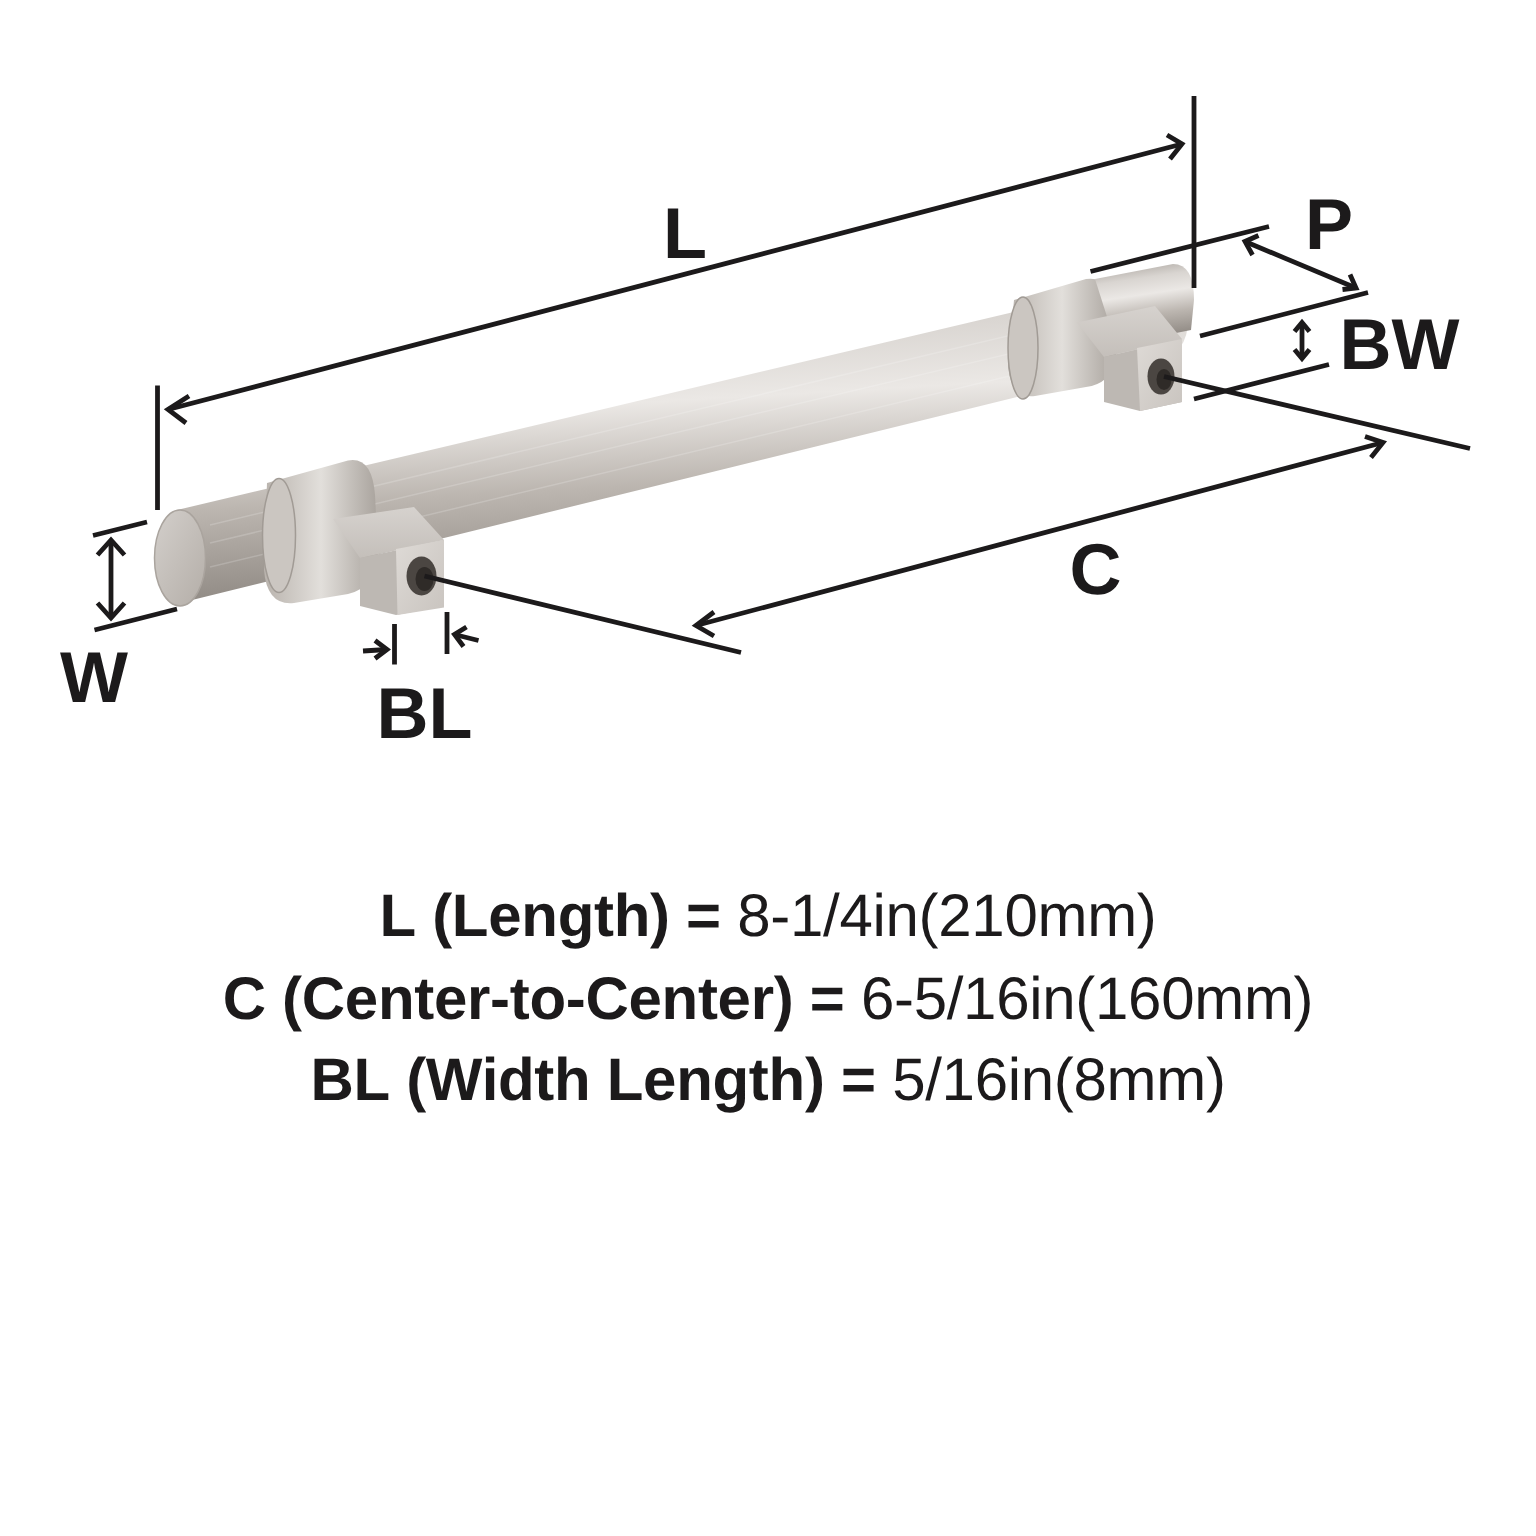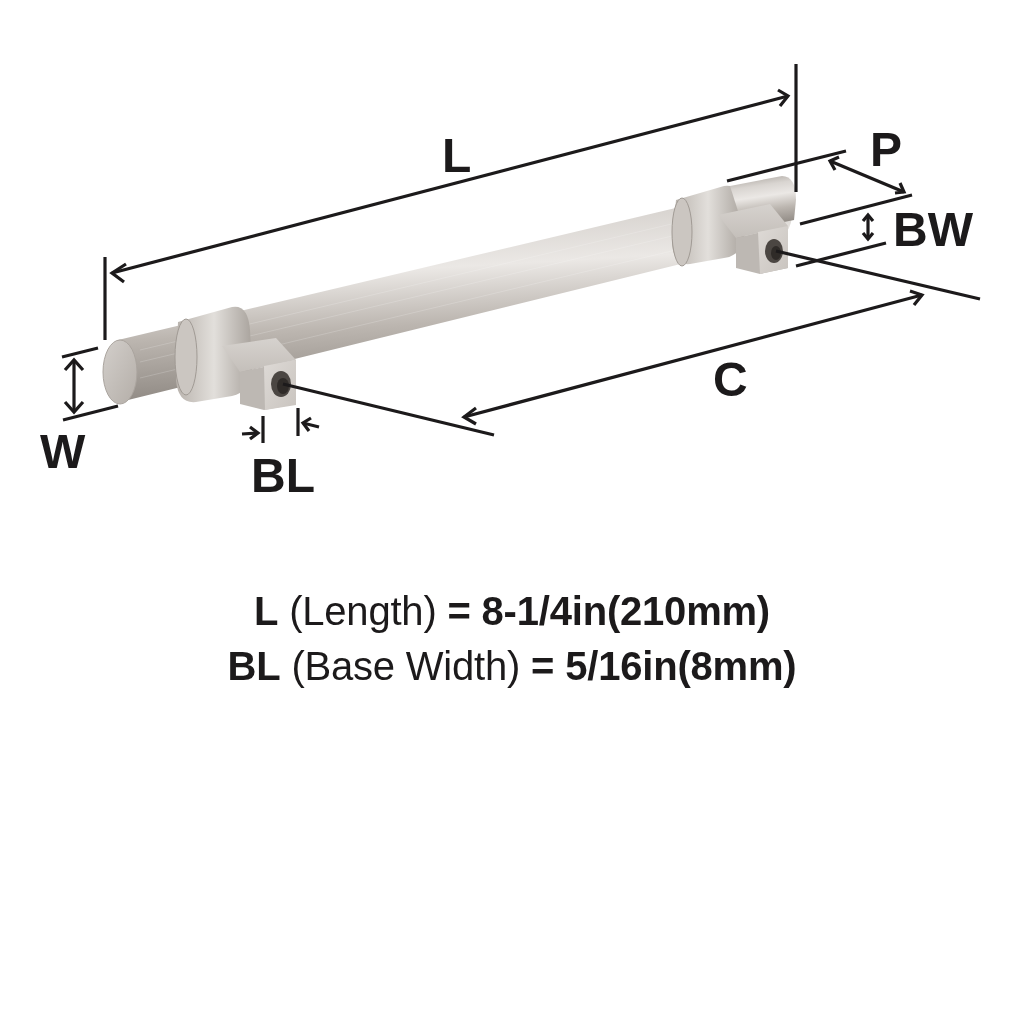--- a/index.html
+++ b/index.html
@@ -10,7 +10,7 @@
     #specs { position: absolute; left: 0; top: 584px; width: 1024px; text-align: center; }
     .spec-row { height: 54.5px; line-height: 54.5px; font-size: 40px; white-space: nowrap; letter-spacing: -0.2px; }
     .spec-key { font-weight: 700; }
-    .spec-name { font-weight: 400; }
+    .spec-name { font-weight: 700; }
     .spec-eq { font-weight: 700; }
     .spec-in { font-weight: 700; }
     .spec-mm { font-weight: 700; }

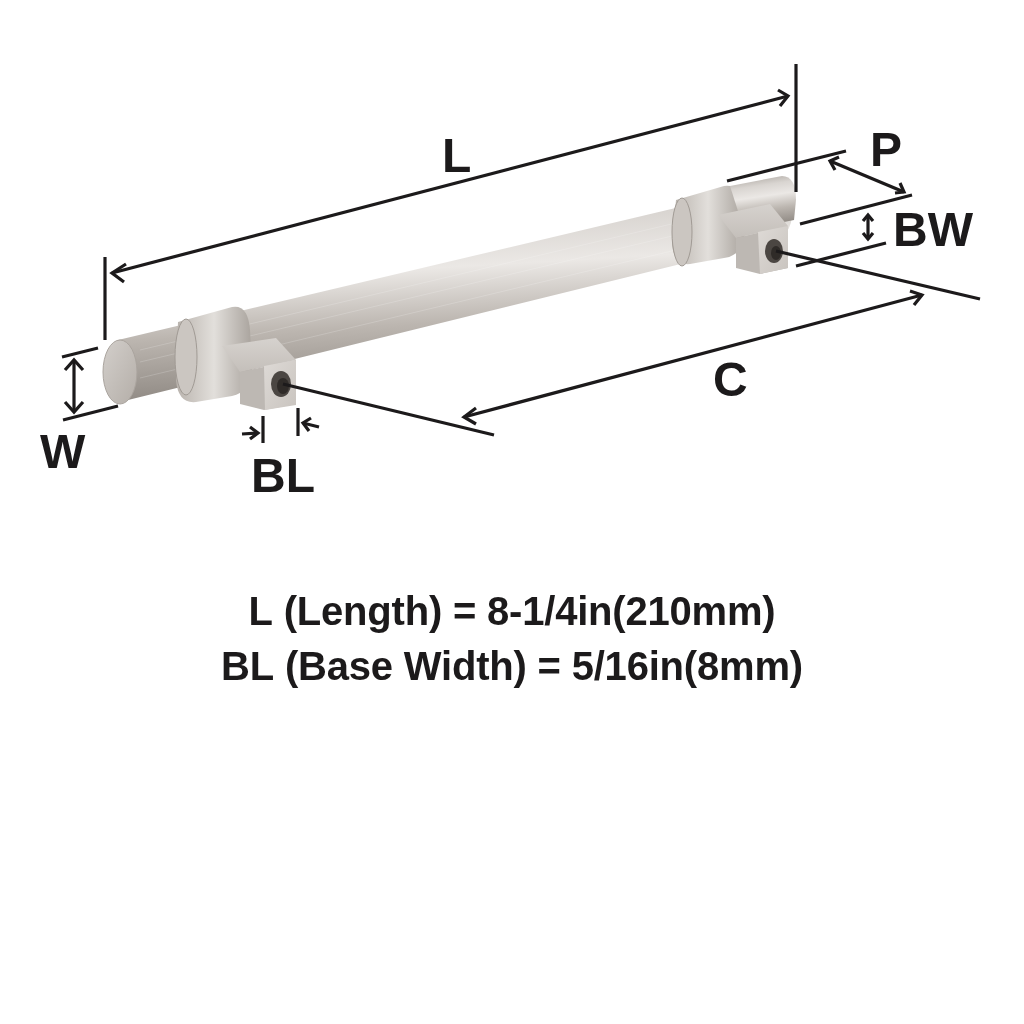--- a/index.html
+++ b/index.html
@@ -12,7 +12,7 @@
     .spec-key { font-weight: 700; }
     .spec-name { font-weight: 700; }
     .spec-eq { font-weight: 700; }
-    .spec-in { font-weight: 700; }
+    .spec-in { font-weight: 400; }
     .spec-mm { font-weight: 700; }
   </style>
 </head>

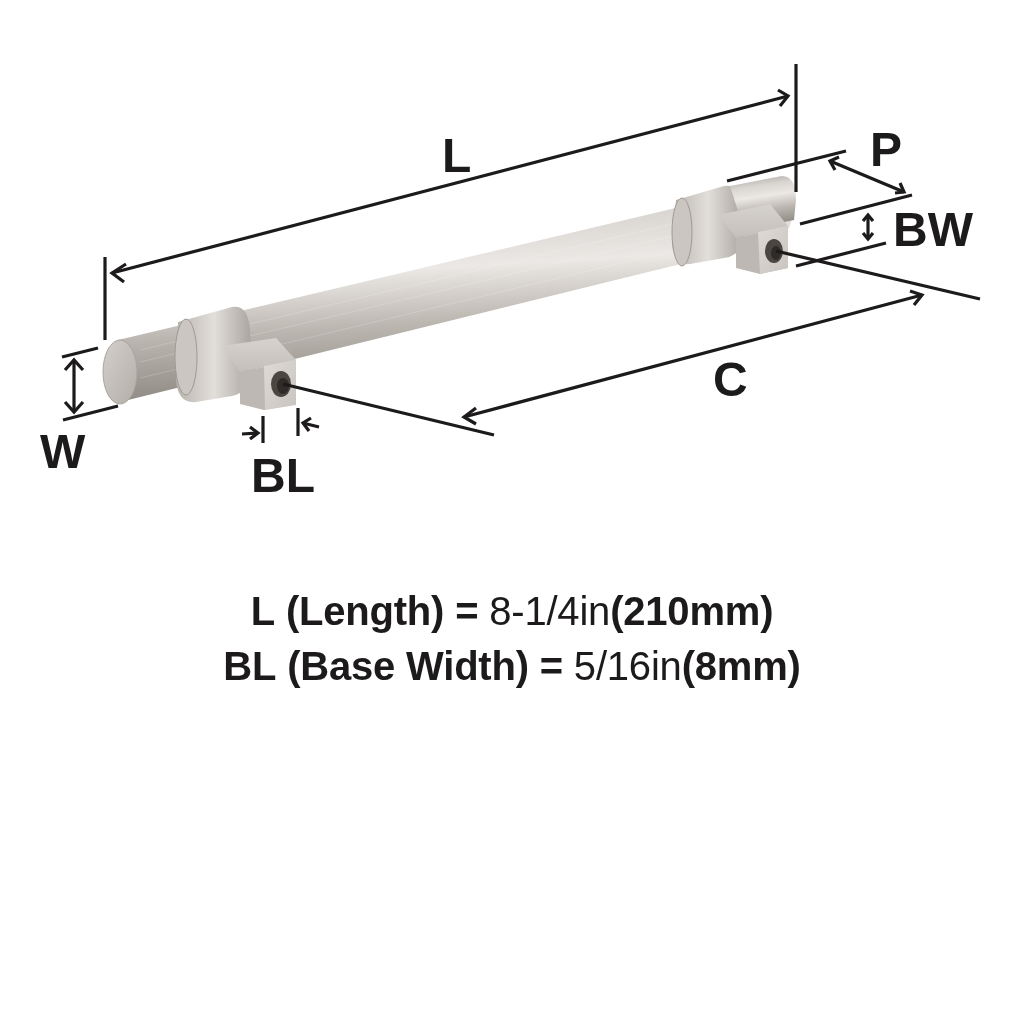--- a/index.html
+++ b/index.html
@@ -13,7 +13,7 @@
     .spec-name { font-weight: 700; }
     .spec-eq { font-weight: 700; }
     .spec-in { font-weight: 400; }
-    .spec-mm { font-weight: 700; }
+    .spec-mm { font-weight: 400; }
   </style>
 </head>
 <body>

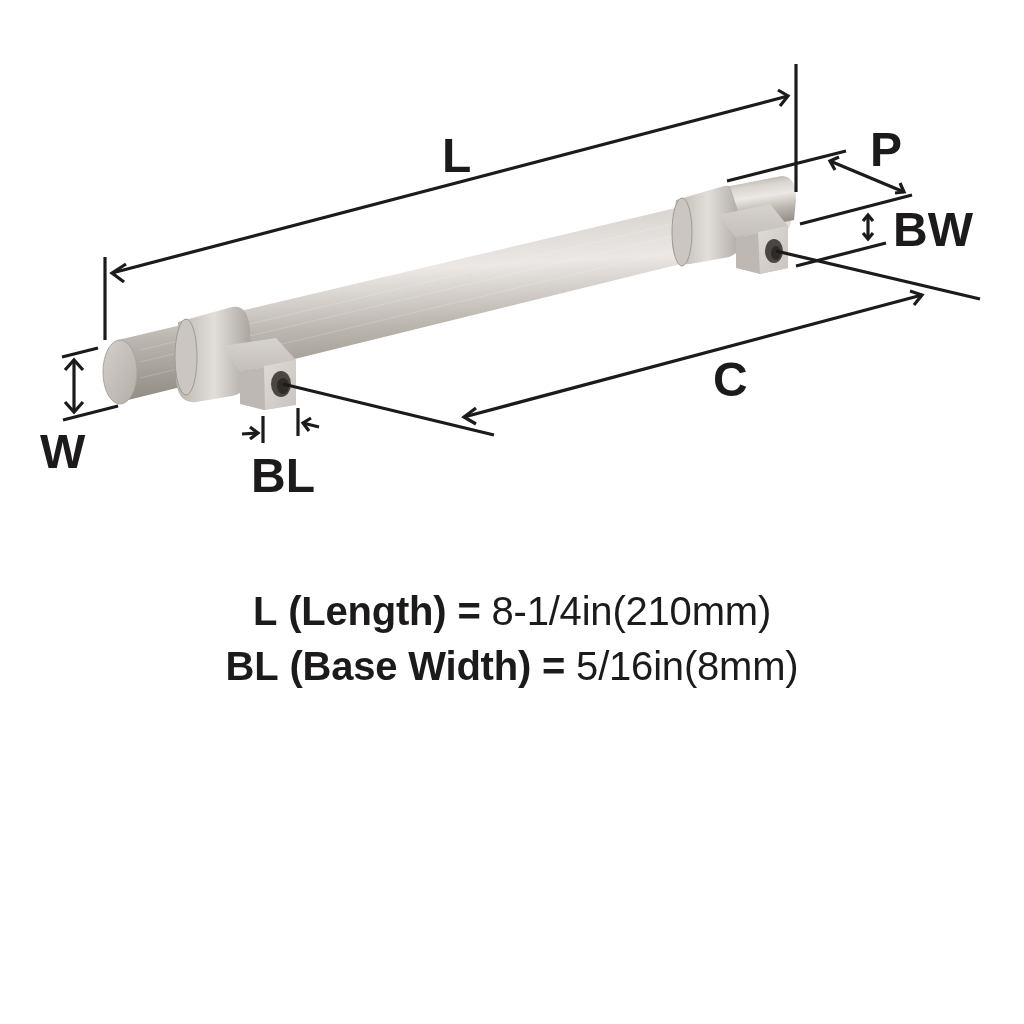--- a/index.html
+++ b/index.html
@@ -148,6 +148,12 @@
     <span class="spec-in">8-1/4in</span><span class="spec-mm">(210mm)</span>
   </div>
   <div class="spec-row">
+    <span class="spec-key">C</span>
+    <span class="spec-name">(Center-to-Center)</span>
+    <span class="spec-eq">=</span>
+    <span class="spec-in">6-5/16in</span><span class="spec-mm">(160mm)</span>
+  </div>
+  <div class="spec-row">
     <span class="spec-key">BL</span>
     <span class="spec-name">(Base Width)</span>
     <span class="spec-eq">=</span>

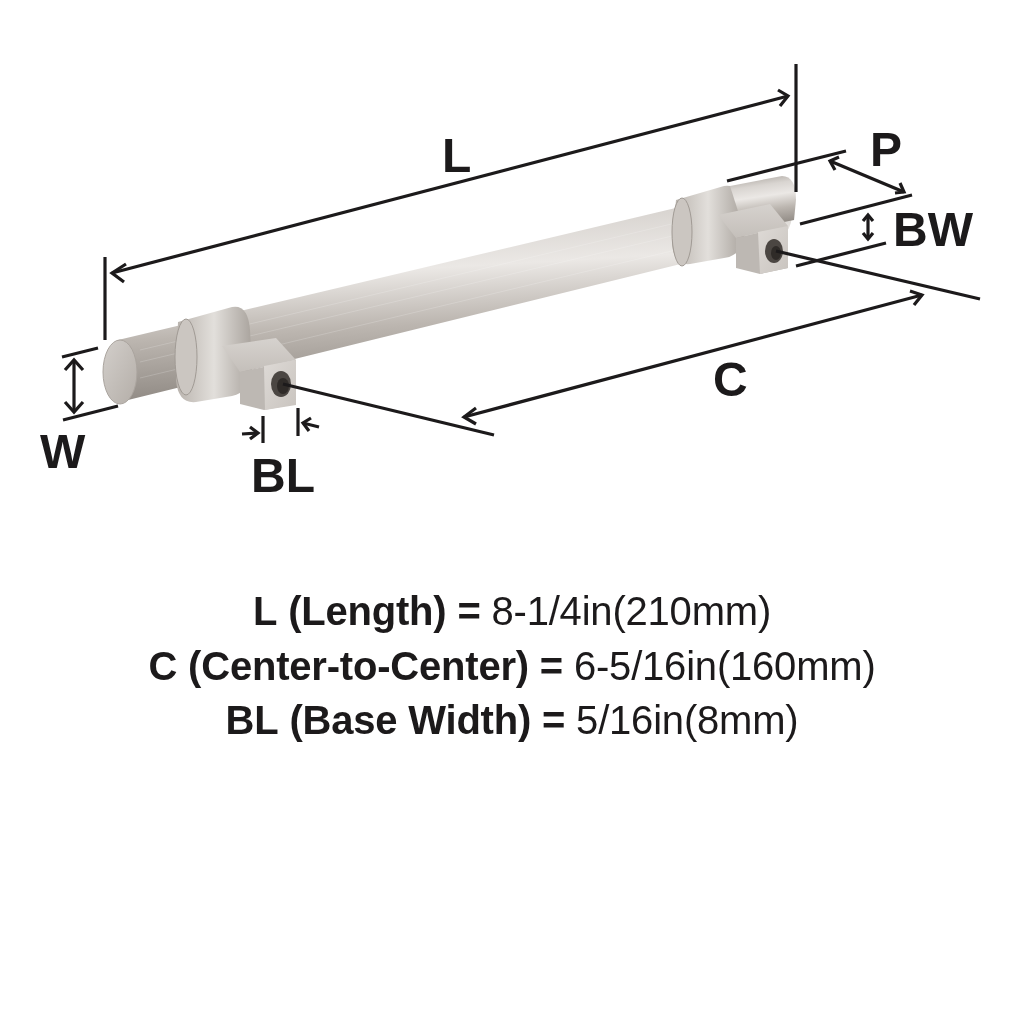--- a/index.html
+++ b/index.html
@@ -155,7 +155,7 @@
   </div>
   <div class="spec-row">
     <span class="spec-key">BL</span>
-    <span class="spec-name">(Base Width)</span>
+    <span class="spec-name">(Width Length)</span>
     <span class="spec-eq">=</span>
     <span class="spec-in">5/16in</span><span class="spec-mm">(8mm)</span>
   </div>

